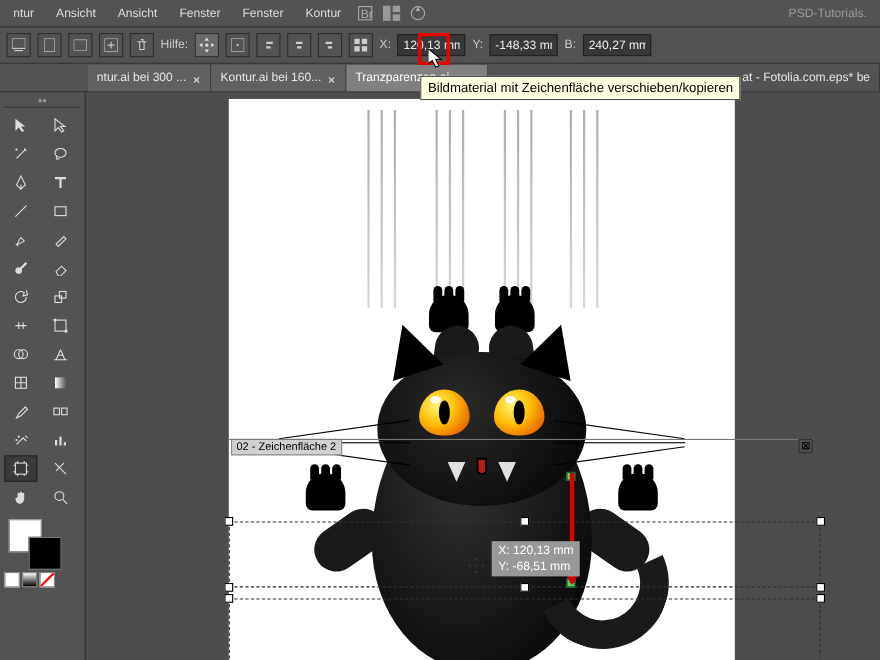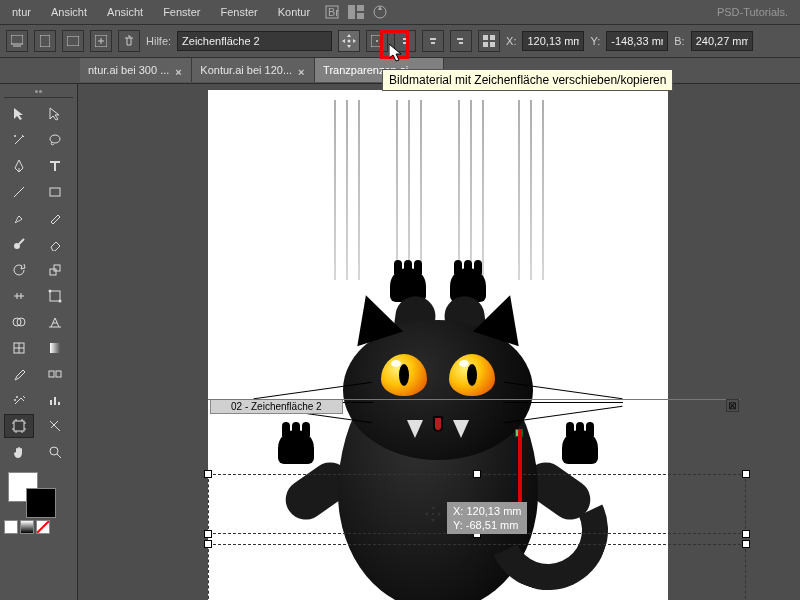--- a/index.html
+++ b/index.html
@@ -124,7 +124,6 @@
       </svg>
     </div>
   <span class="lbl">Hilfe:</span>
-  <input class="txt" style="width: 155px;" value="Zeichenfläche 2">
   <div class="ibtn" style="background:#6a6a6a">
       <svg width="14" height="14">
         <path d="M7 0l2 3h-4zM7 14l-2-3h4zM0 7l3-2v4zM14 7l-3 2v-4z" fill="#ddd"></path>

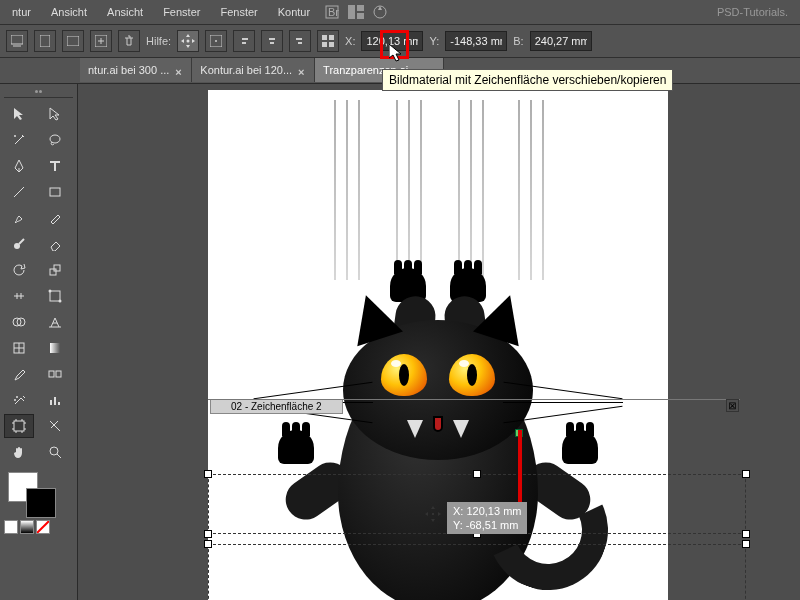--- a/index.html
+++ b/index.html
@@ -13,7 +13,7 @@
 .ctrlbar .ibtn{width:22px;height:22px;background:#535353;border:1px solid #2f2f2f;display:flex;align-items:center;justify-content:center;color:#ccc;cursor:pointer}
 .ctrlbar .lbl{color:#ccc}
 .ctrlbar .txt{background:#383838;border:1px solid #222;color:#eee;padding:2px 4px;height:20px}
-.tabbar{height:26px;background:#535353;display:flex;align-items:flex-start;padding-left:80px;color:#ddd;border-bottom:1px solid #2a2a2a}
+.tabbar{height:26px;background:#535353;display:flex;align-items:center;padding-left:80px;color:#ddd;border-bottom:1px solid #2a2a2a}
 .tab{height:24px;display:flex;align-items:center;padding:0 8px;gap:6px;background:#606060;color:#e5e5e5;border-right:1px solid #3a3a3a;cursor:pointer}
 .tab.active{background:#808080;color:#fff}
 .tab .x{width:8px;height:8px;display:inline-block;color:#ccc;font-weight:bold}

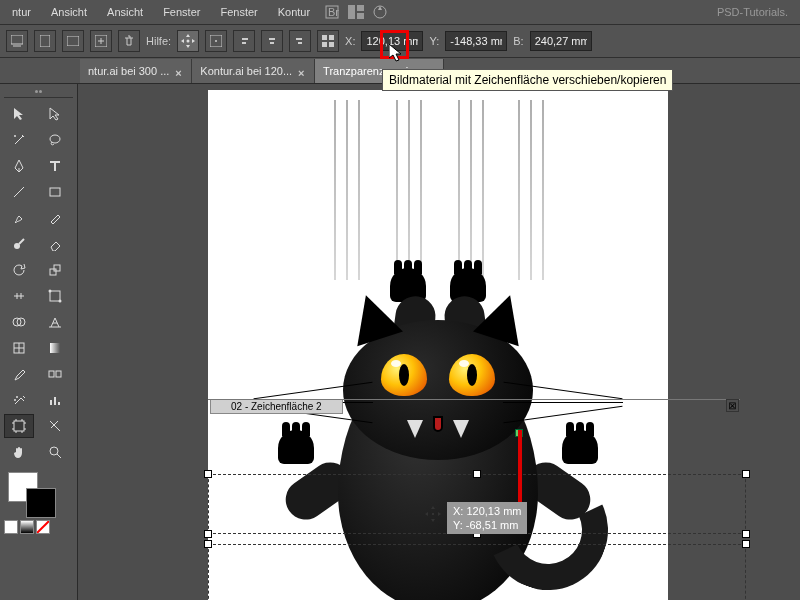--- a/index.html
+++ b/index.html
@@ -179,7 +179,7 @@
       <span class="x">×</span>
     </div>
   <div class="tab">
-      <span>Kontur.ai bei 120...</span>
+      <span>Kontur.ai bei 160...</span>
       <span class="x">×</span>
     </div>
   <div class="tab active">

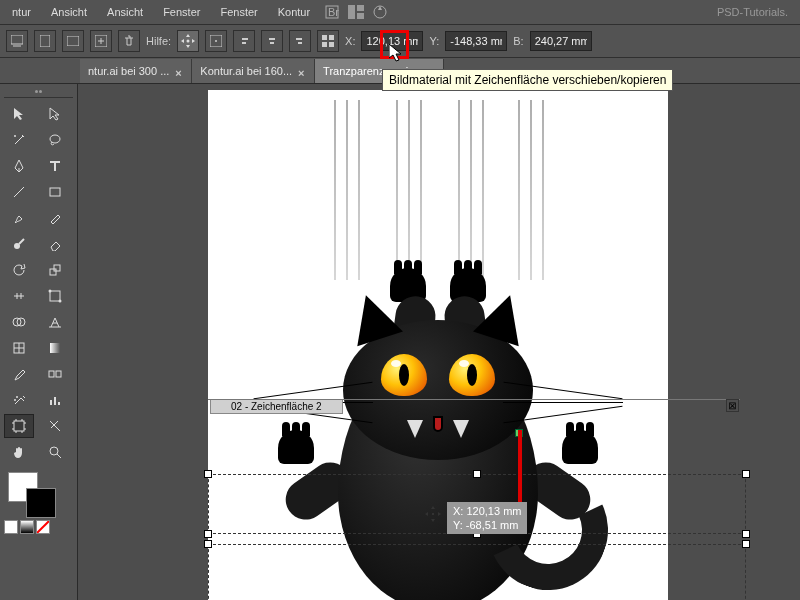--- a/index.html
+++ b/index.html
@@ -186,6 +186,9 @@
       <span>Tranzparenzen.ai ...</span>
       <span class="x">×</span>
     </div>
+  <div class="tab" style="margin-left:auto;background:#535353">
+      <span>at - Fotolia.com.eps* be</span>
+    </div>
 </div>
 
 <div class="toolbox">

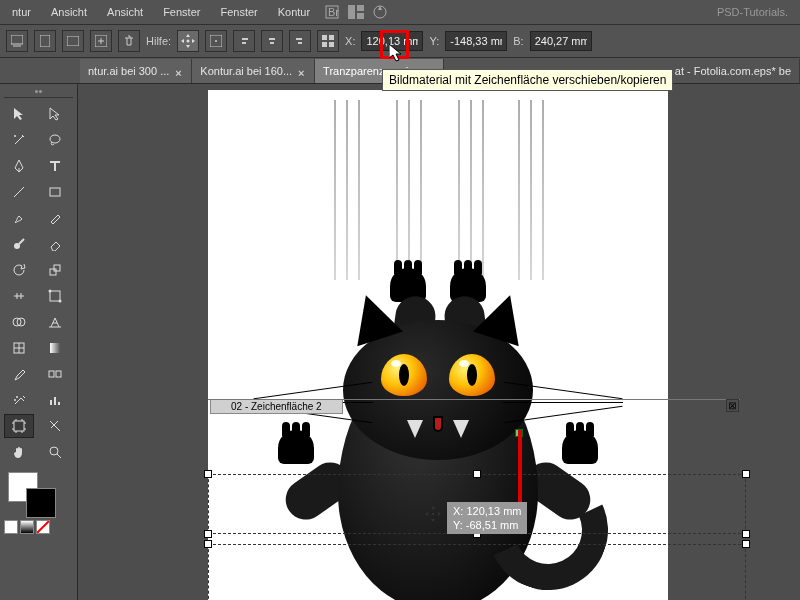--- a/index.html
+++ b/index.html
@@ -47,7 +47,7 @@
 .fang{position:absolute;width:0;height:0;border-left:8px solid transparent;border-right:8px solid transparent;border-top:18px solid #e0e0e0}
 .whisker{position:absolute;height:1px;background:#000;width:120px}
 .tail{position:absolute;right:-40px;bottom:30px;width:120px;height:120px;border:26px solid #1a1a1a;border-radius:50%;border-left-color:transparent;border-top-color:transparent;transform:rotate(20deg)}
-.abLabel{position:absolute;left:132px;top:315px;background:#d0d0d0;color:#000;font-size:10px;padding:1px 20px;border:1px solid #888}
+.abLabel{position:absolute;left:132px;top:315px;background:#d0d0d0;color:#000;font-size:10px;padding:1px 4px;border:1px solid #888}
 .abX{position:absolute;left:648px;top:315px;width:13px;height:13px;border:1px solid #333;text-align:center;line-height:11px;font-size:10px;cursor:pointer}
 .dashbox{position:absolute;border:1px dashed #333}
 .handle{position:absolute;width:8px;height:8px;background:#fff;border:1px solid #000}

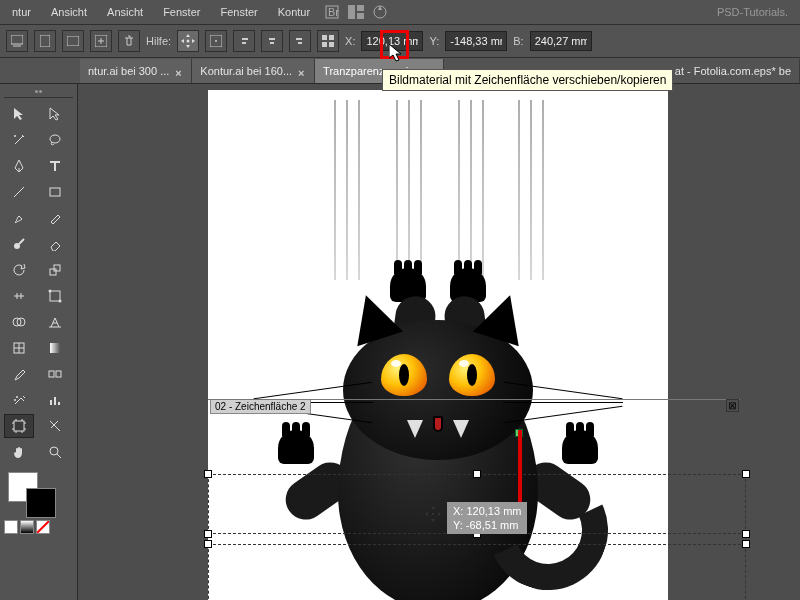--- a/index.html
+++ b/index.html
@@ -55,7 +55,7 @@
 .redbox{position:absolute;left:380px;top:30px;width:29px;height:29px;border:3px solid #e00;z-index:15;pointer-events:none}
 .cursorArrow{position:absolute;left:389px;top:44px;z-index:16;pointer-events:none}
 .moveCursor{position:absolute;left:347px;top:422px;width:16px;height:16px;color:#333;z-index:10}
-.hintbox{position:absolute;left:369px;top:418px;background:#999;color:#fff;padding:2px 6px;z-index:9;line-height:14px}
+.hintbox{position:absolute;left:369px;top:408px;background:#999;color:#fff;padding:2px 6px;z-index:9;line-height:14px}
 .centerpt{position:absolute;width:8px;height:8px;background:#6c6;border:1px solid #063}
 .redarrow{position:absolute;left:440px;top:346px;width:4px;height:100px;background:#d00}
 .redarrow:after{content:'';position:absolute;left:-5px;bottom:-2px;border-left:7px solid transparent;border-right:7px solid transparent;border-top:12px solid #d00}

